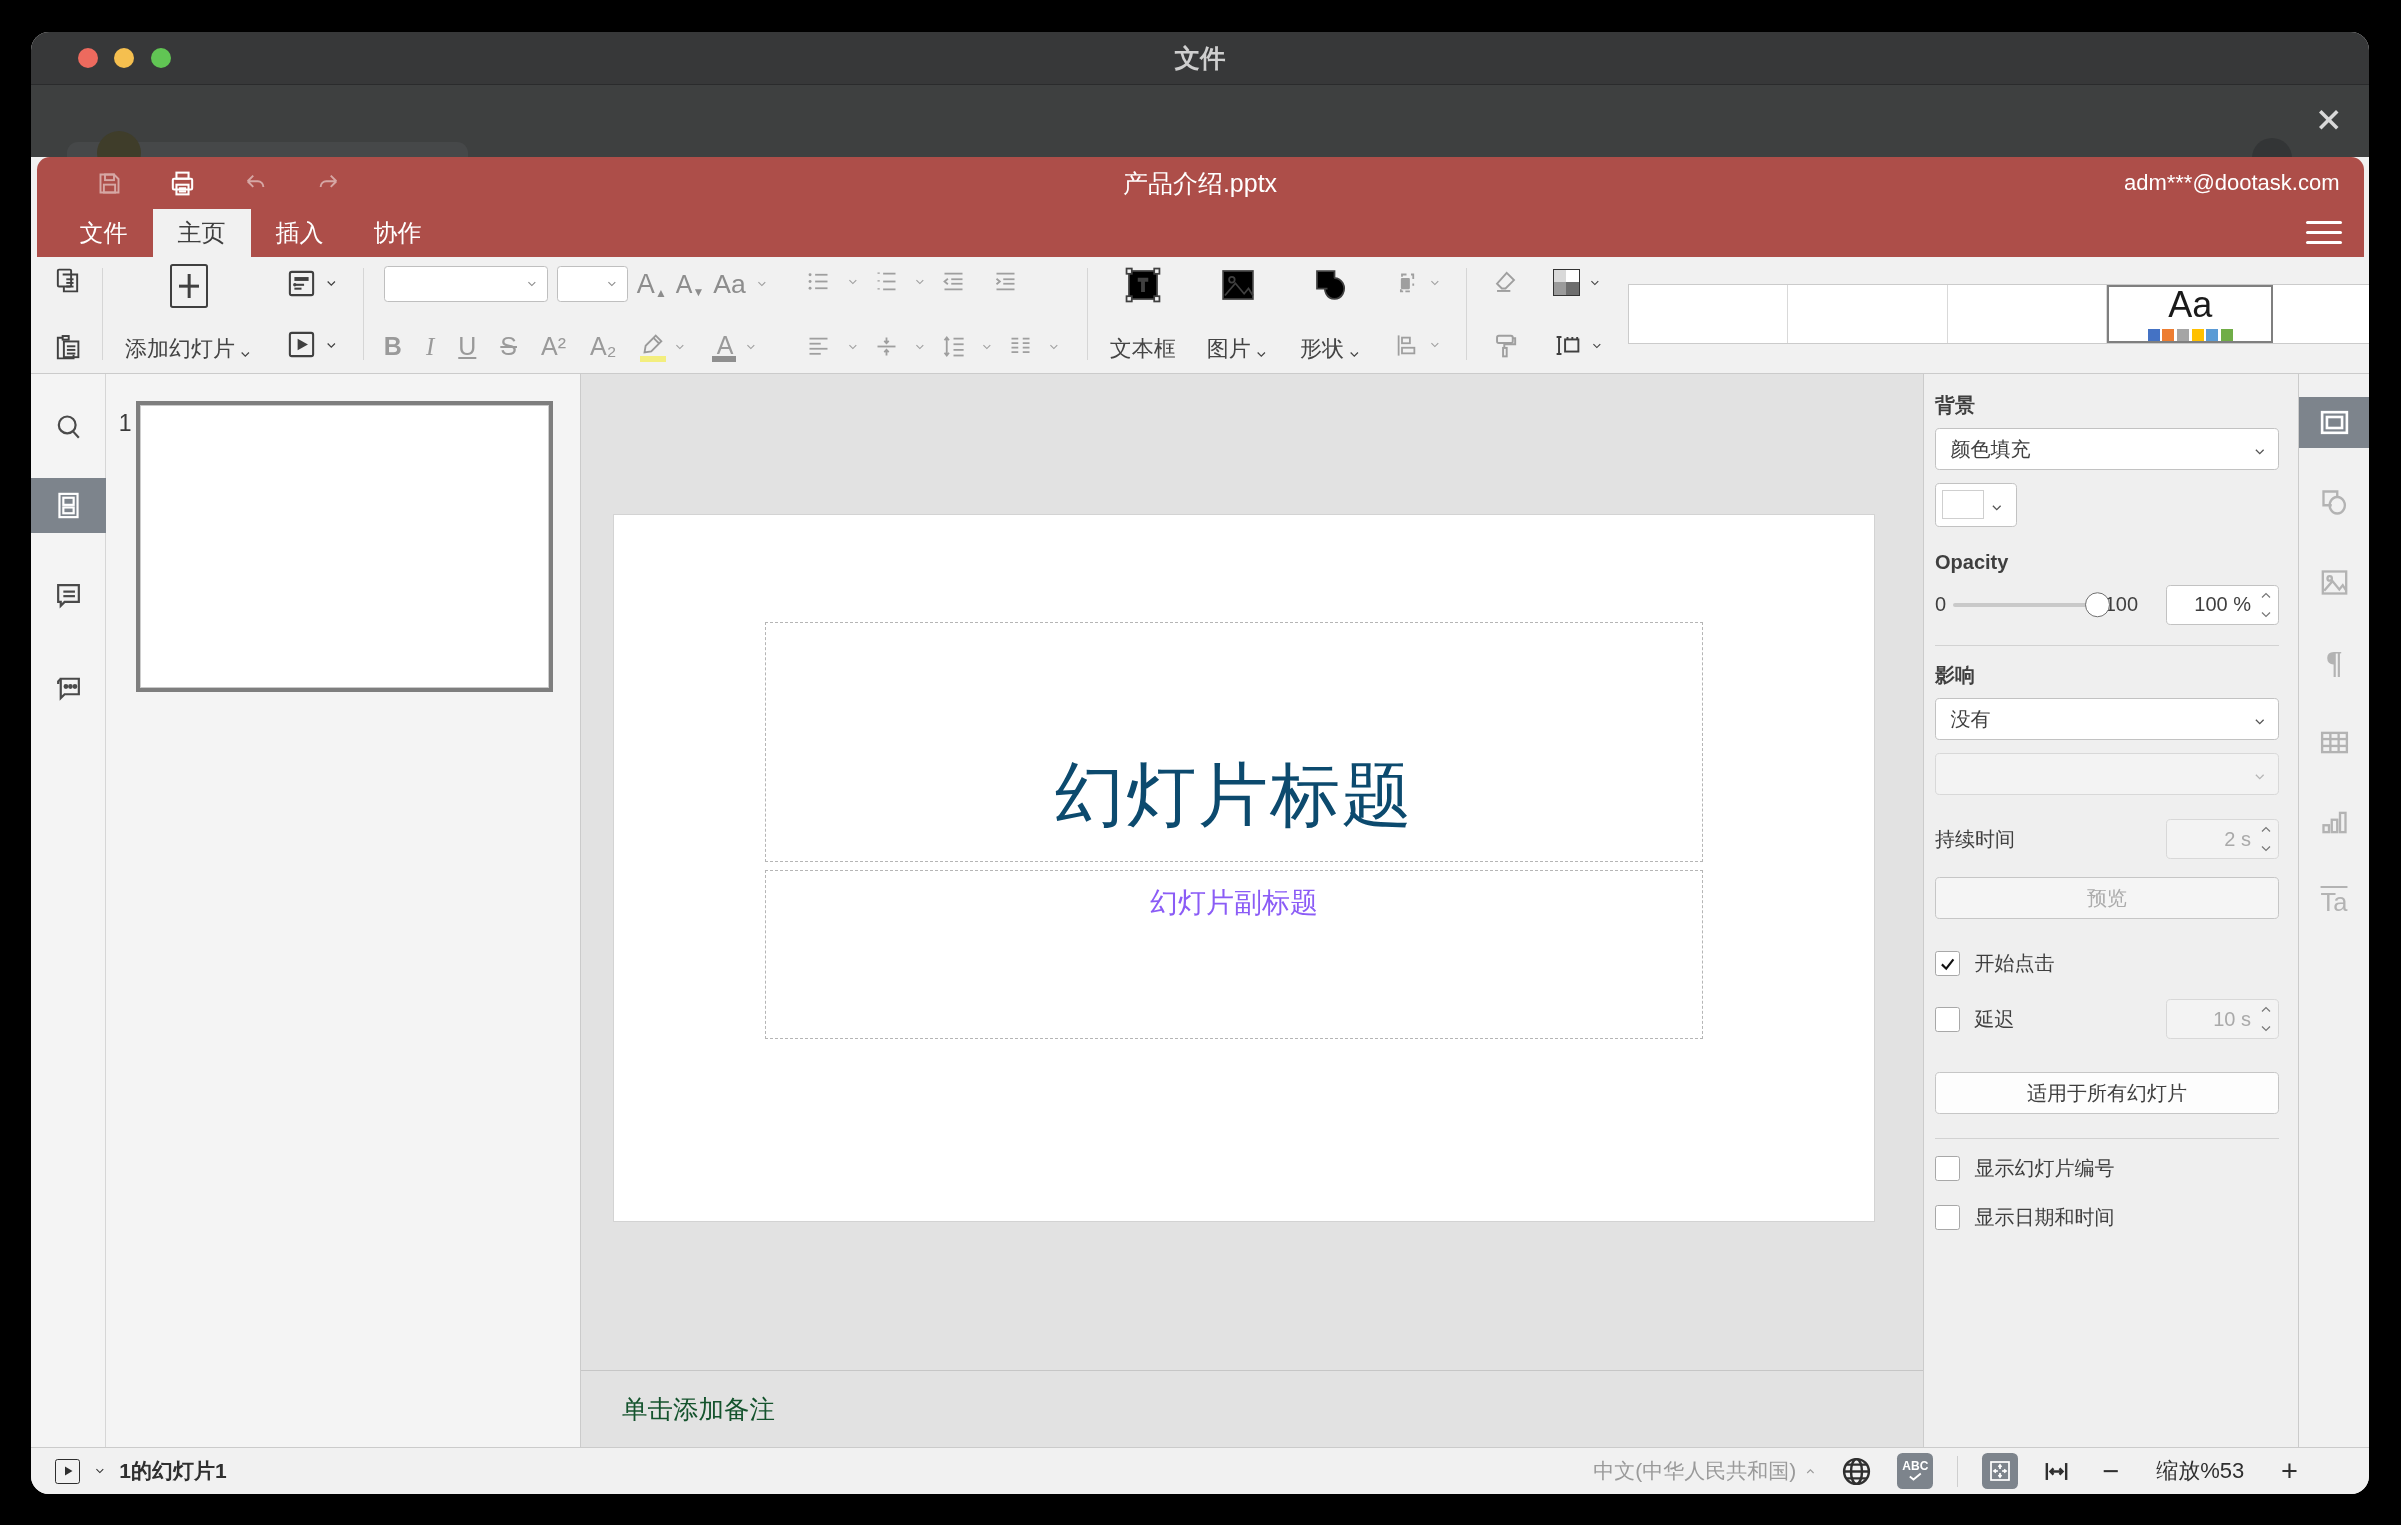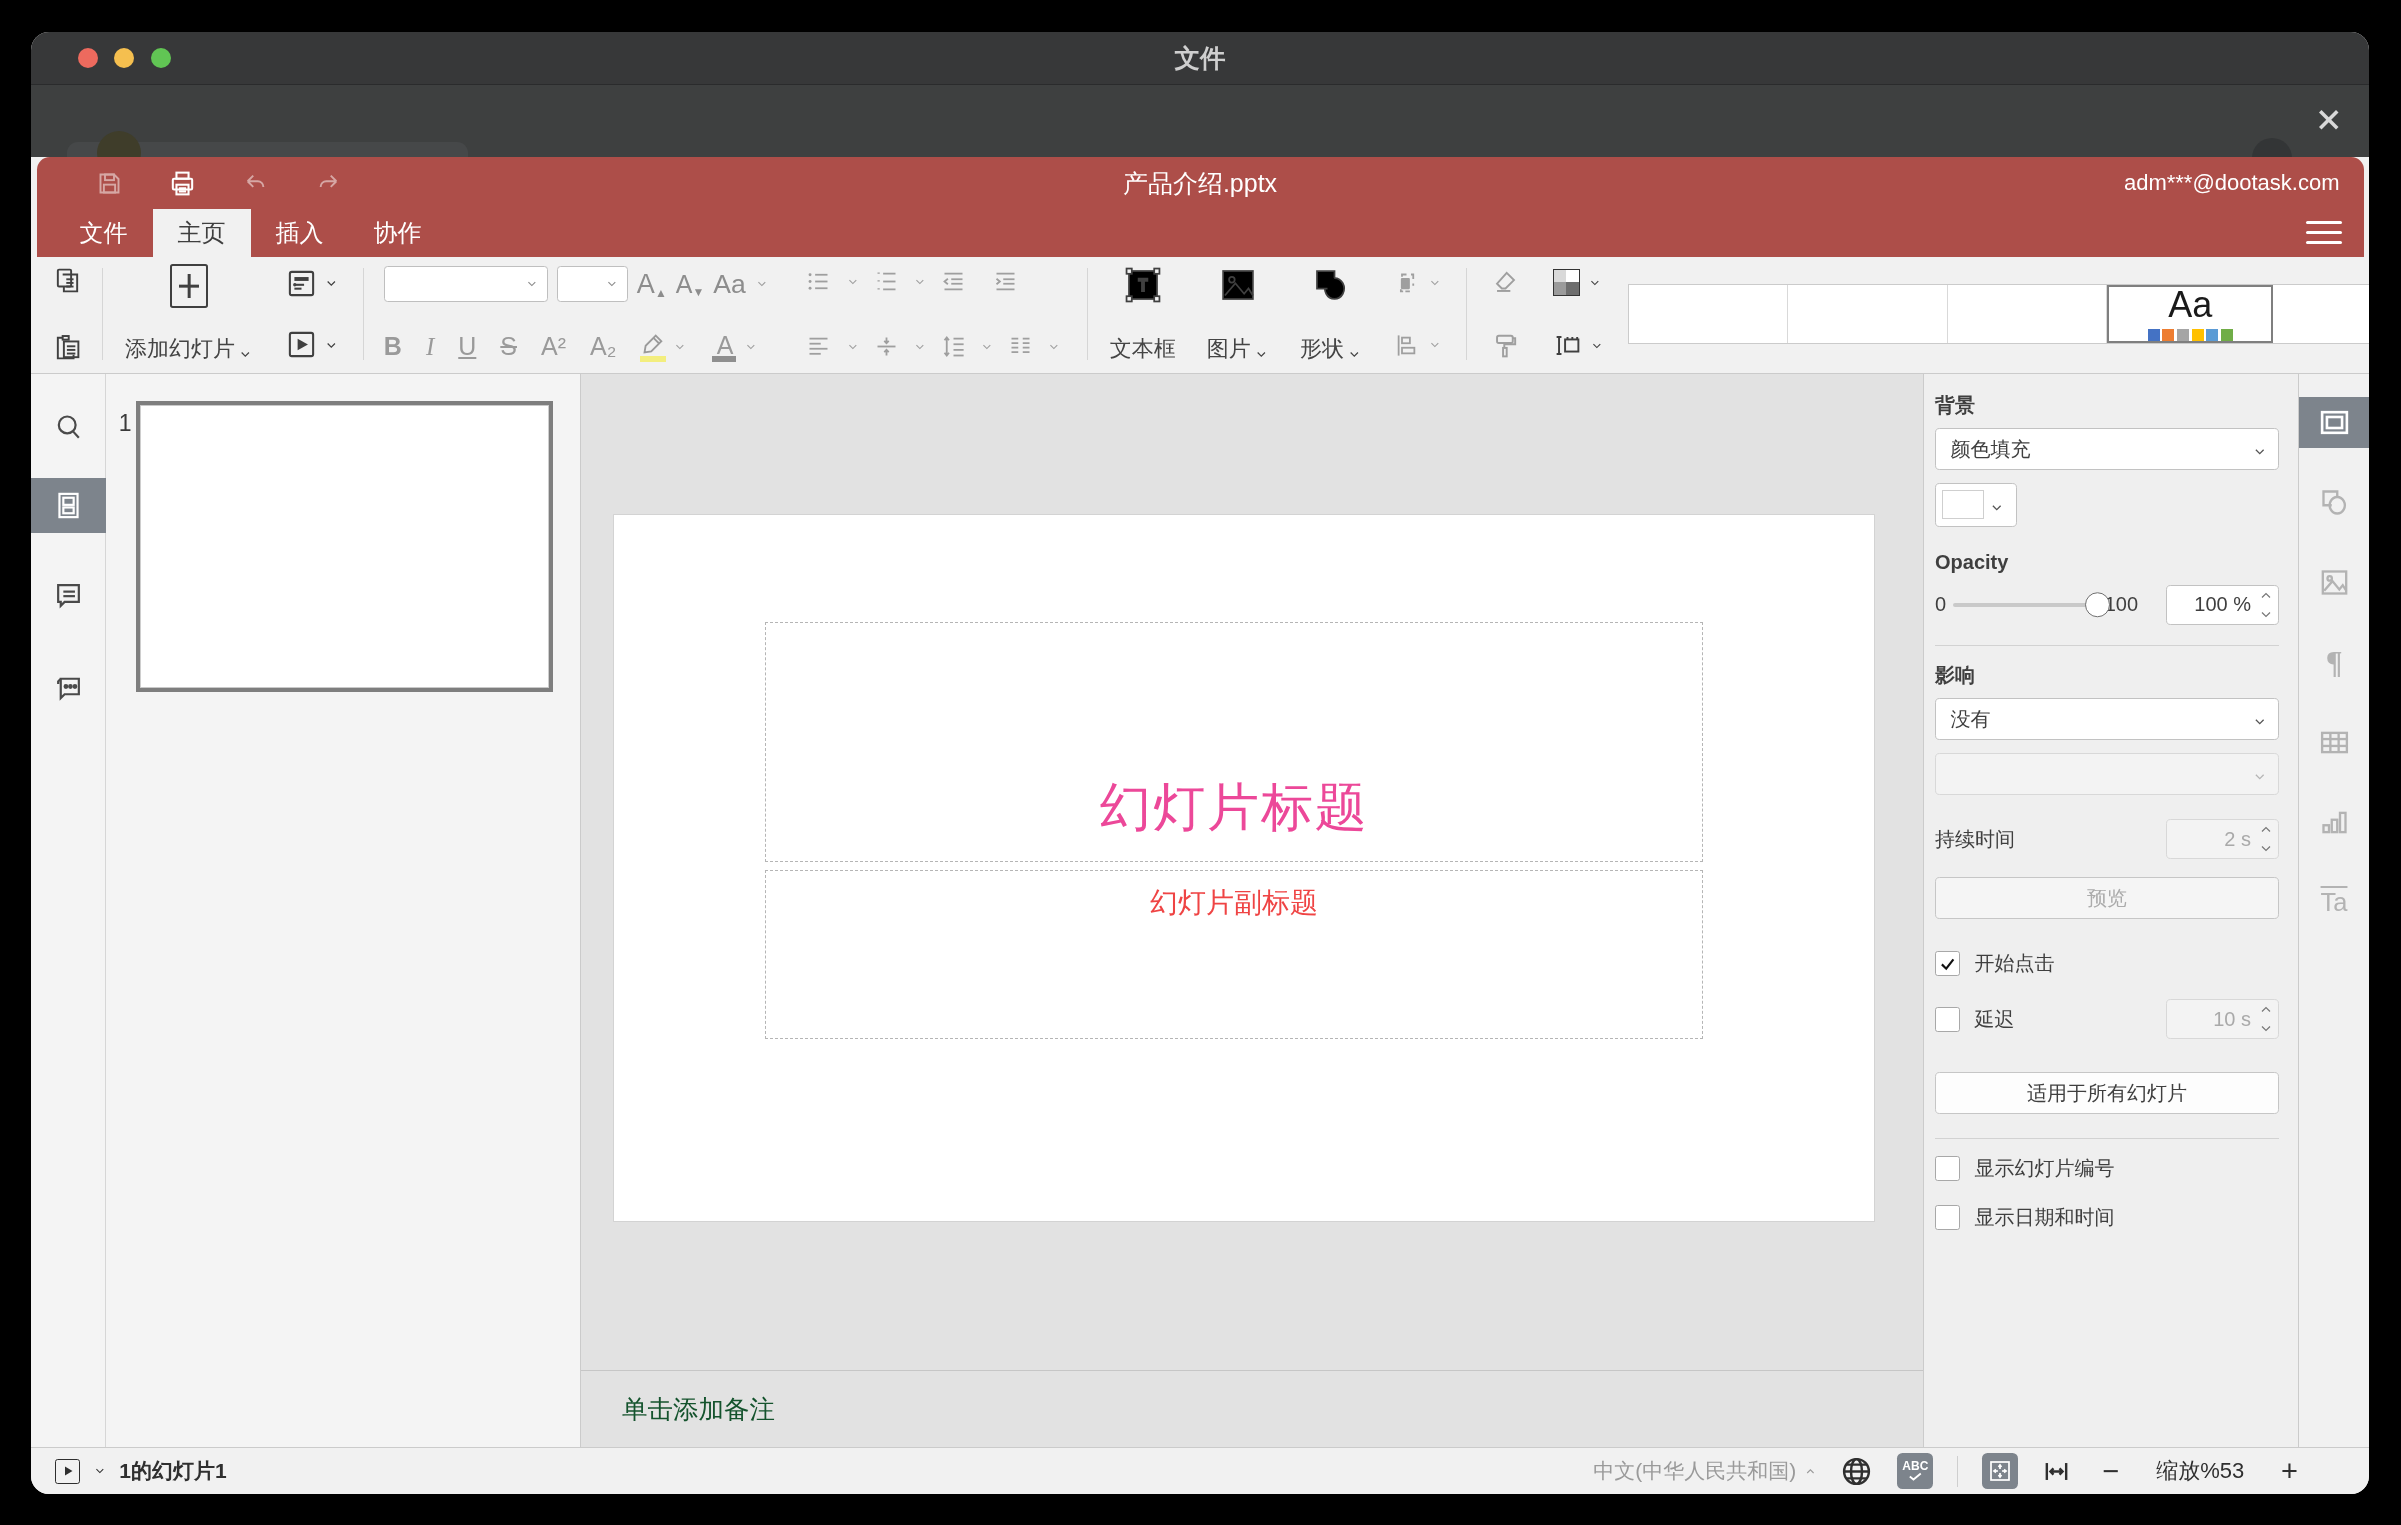--- a/index.html
+++ b/index.html
@@ -101,7 +101,7 @@
     box-shadow:0 0 0 0.9px #d2d2d2; }
   .ph { position:absolute; left:151px; width:938px; border:1.8px dashed #b5b5b5; display:flex; justify-content:center; cursor:text; }
   .ph-title { top:107px; height:240px; align-items:flex-end; }
-  .ph-title .txt { font-size:52px; color:#ec4899; padding-bottom:18px; letter-spacing:1.8px; }
+  .ph-title .txt { font-size:70px; color:#0c4a6e; padding-bottom:18px; letter-spacing:1.8px; }
   .ph-sub { top:355px; height:169px; align-items:flex-start; }
   .ph-sub .txt { font-size:28px; color:#ef4444; padding-top:12.8px; }
 

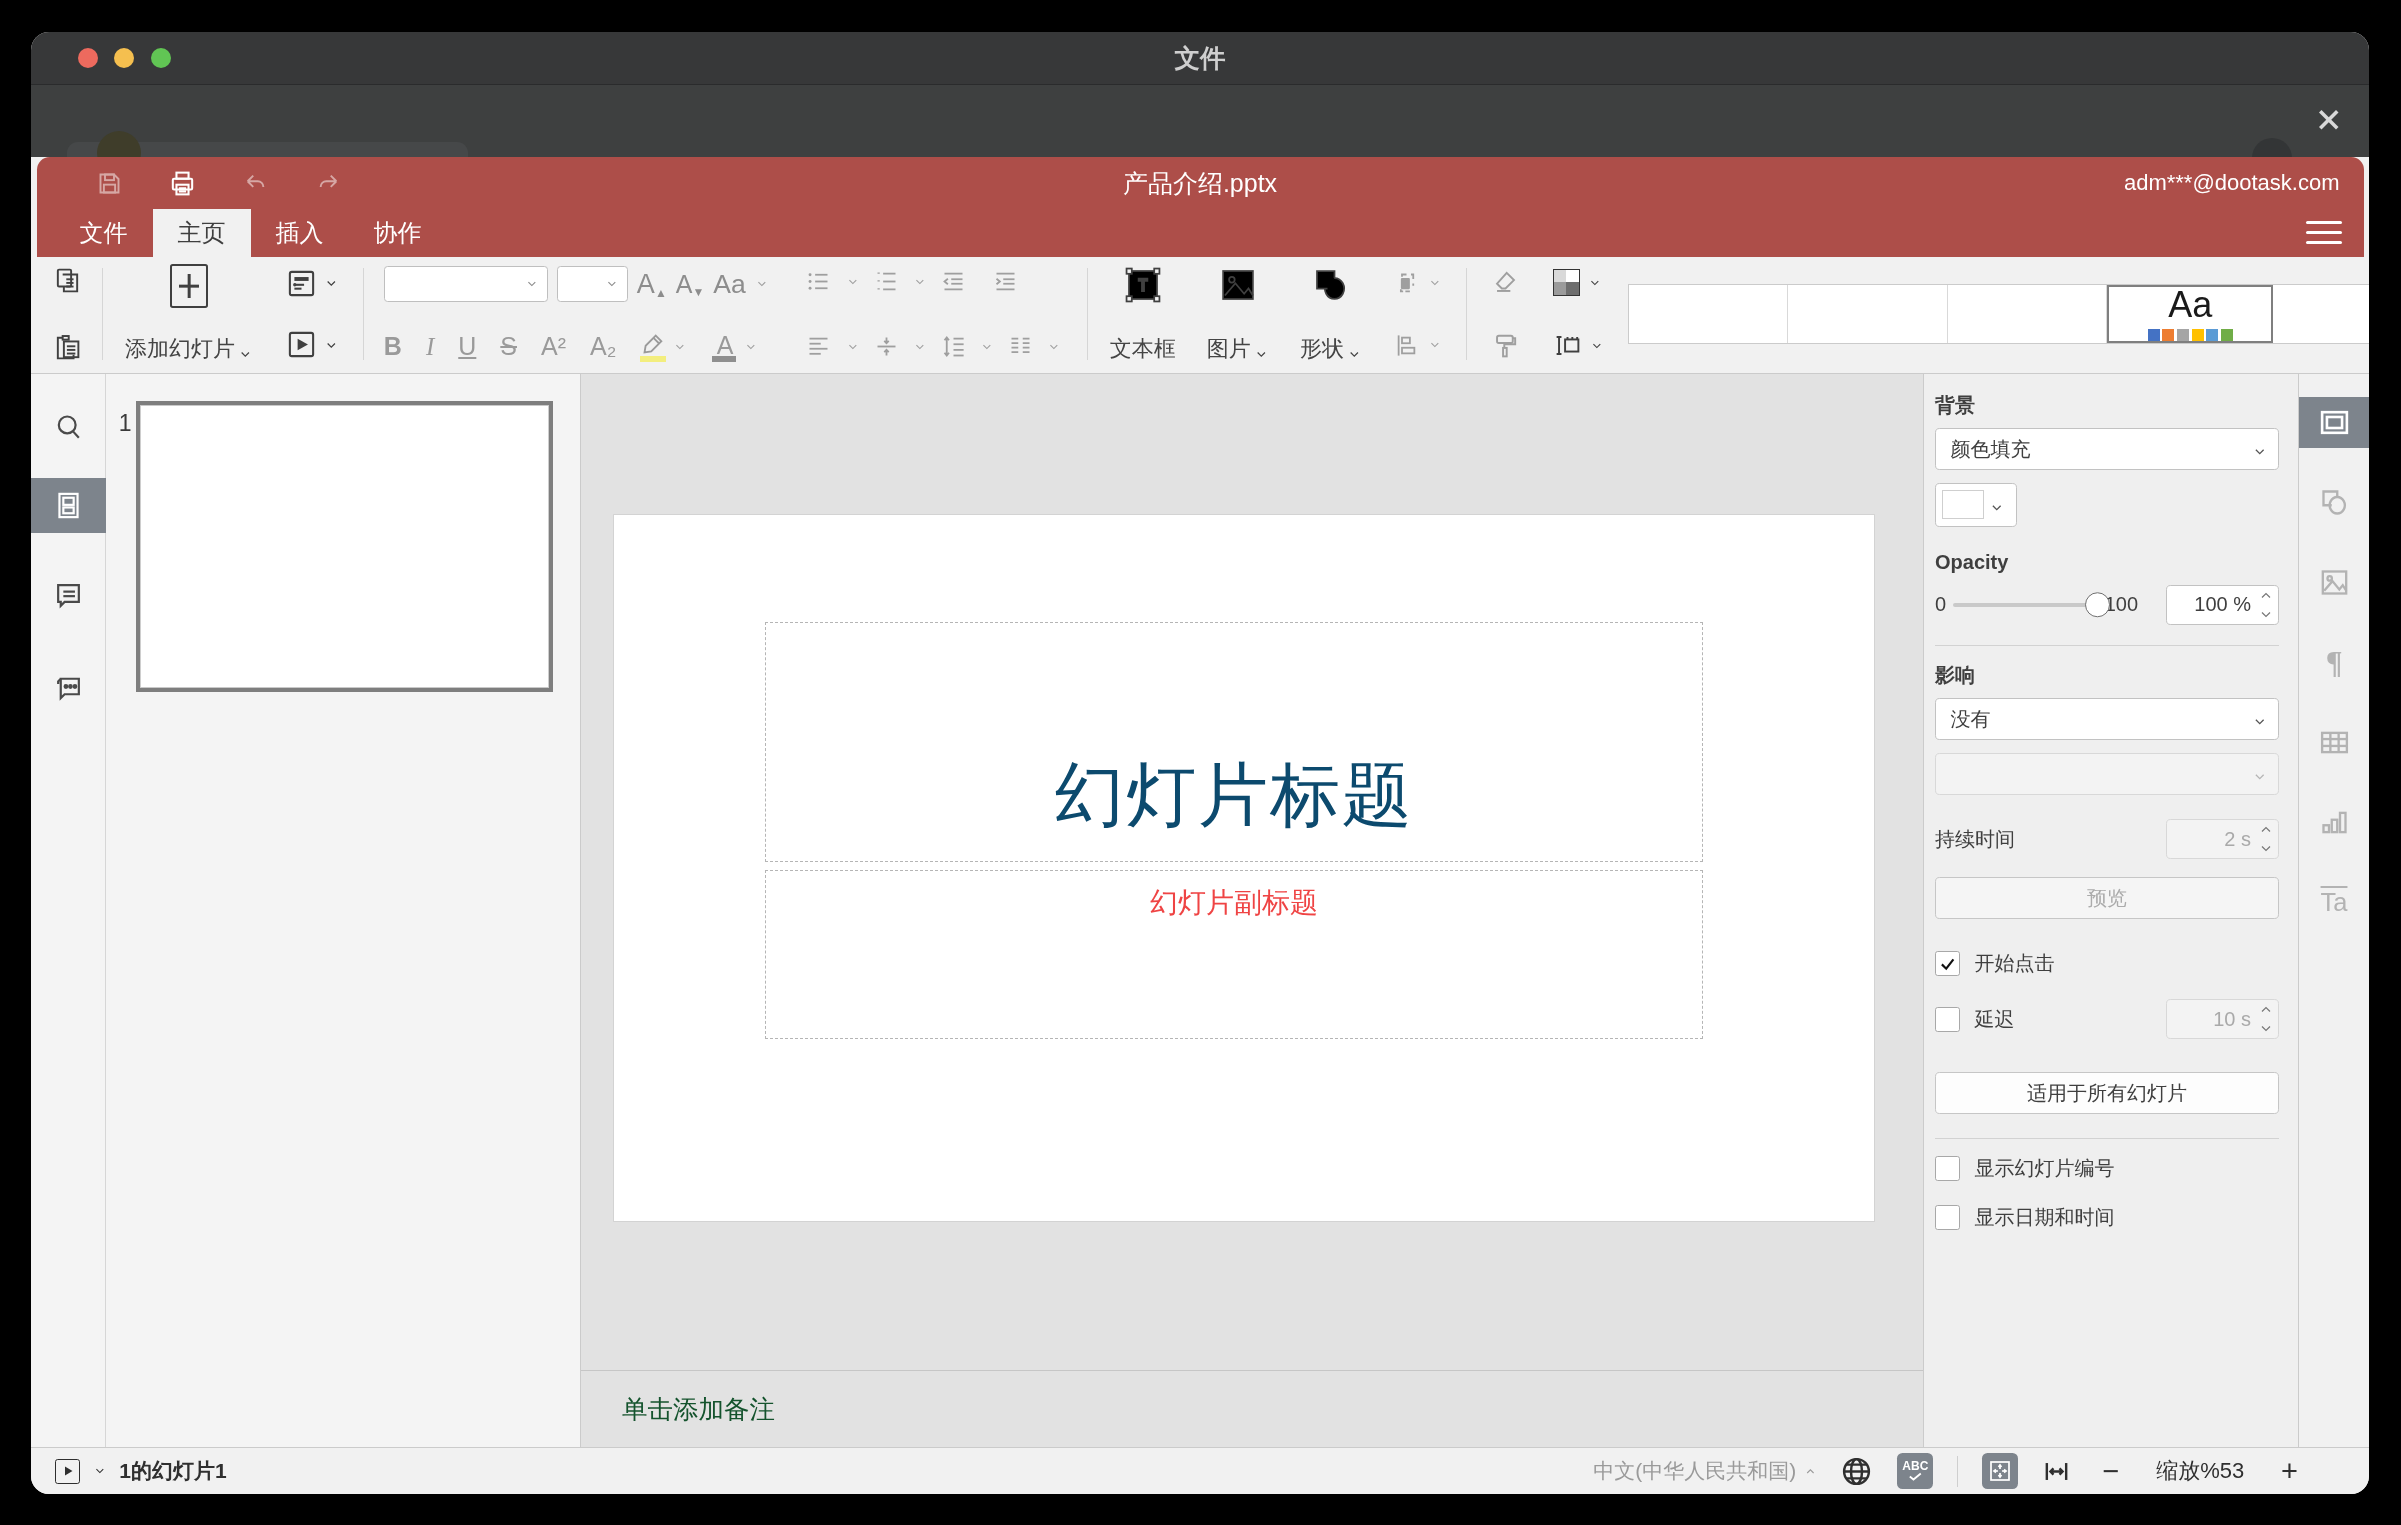--- a/index.html
+++ b/index.html
@@ -103,7 +103,7 @@
   .ph-title { top:107px; height:240px; align-items:flex-end; }
   .ph-title .txt { font-size:70px; color:#0c4a6e; padding-bottom:18px; letter-spacing:1.8px; }
   .ph-sub { top:355px; height:169px; align-items:flex-start; }
-  .ph-sub .txt { font-size:28px; color:#ef4444; padding-top:12.8px; }
+  .ph-sub .txt { font-size:28px; color:#8b5cf6; padding-top:12.8px; }
 
   .notes { height:77px; border-top:0.9px solid #c6c6c6; display:flex; align-items:center; padding-left:41px; flex:none; cursor:text; }
   .notes span { font-size:25.5px; color:#14532d; }

